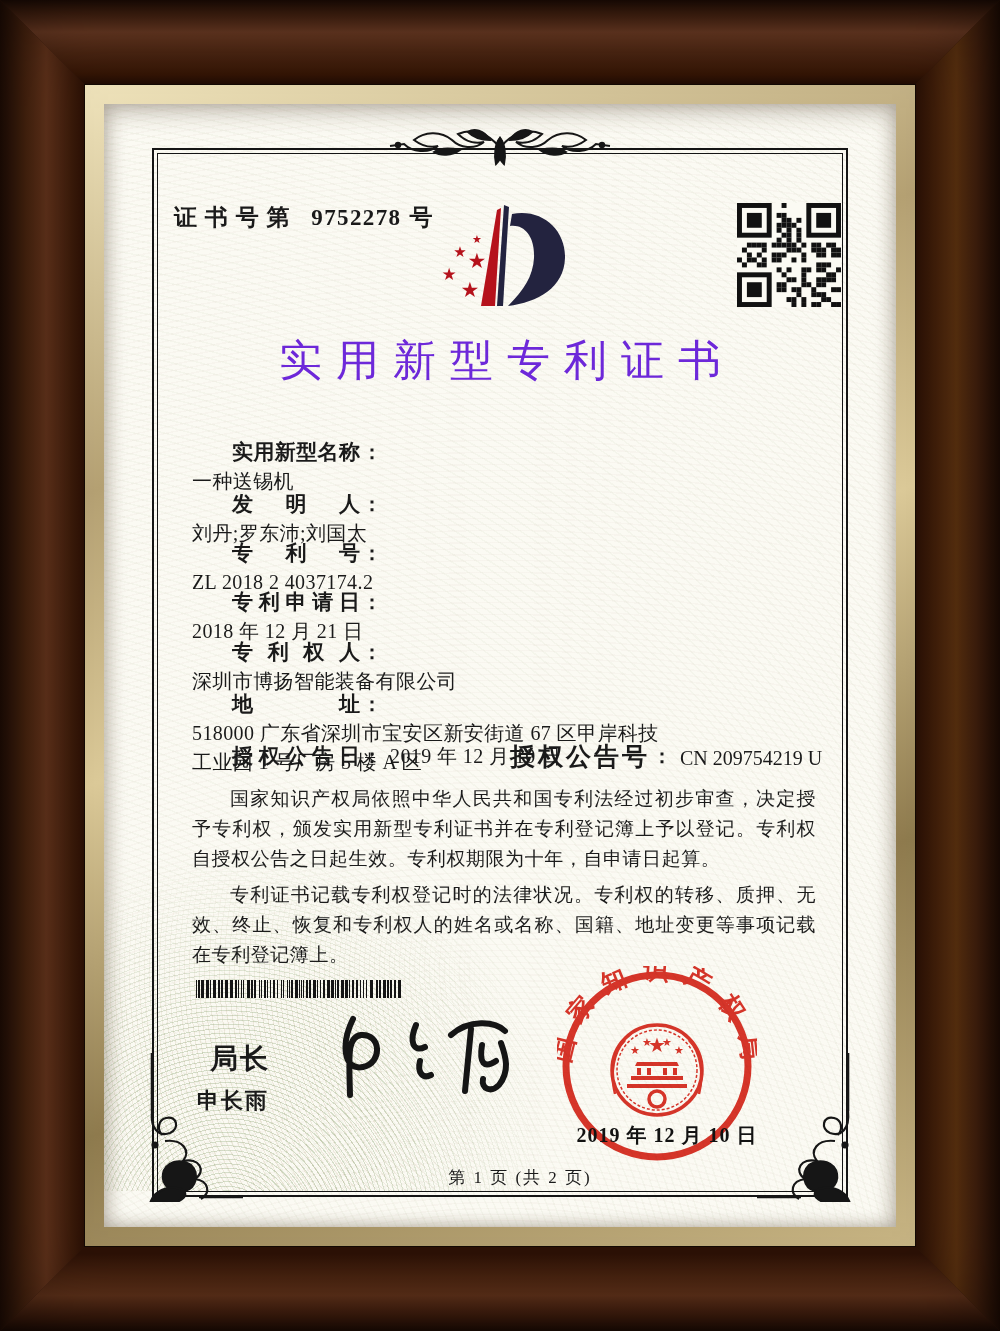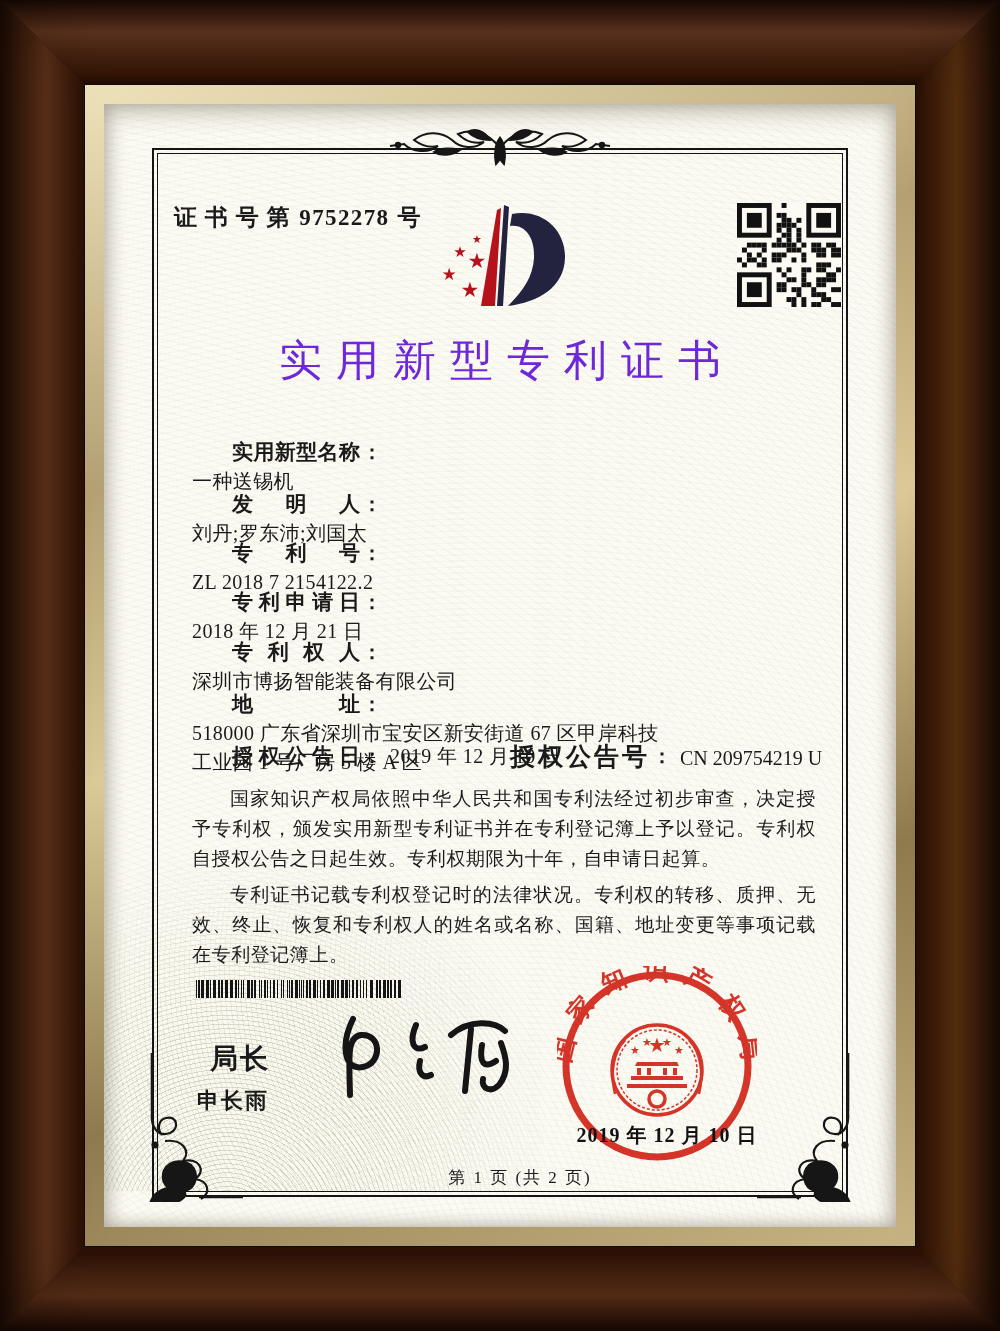--- a/index.html
+++ b/index.html
@@ -54,7 +54,7 @@
   
   .cert-no { position:absolute; left:70px; top:98px; font-size:23px; font-weight:700; }
   .cert-no .sp { letter-spacing:.34em;margin-top:8px; }
-  .cert-no .num { letter-spacing:.06em; margin-left:2px; }
+  .cert-no .num { letter-spacing:.06em; margin-left:14px; }
   .cert-no .suf { margin-left:8px; }
 
   .logo { position:absolute; left:316px; top:92px; }

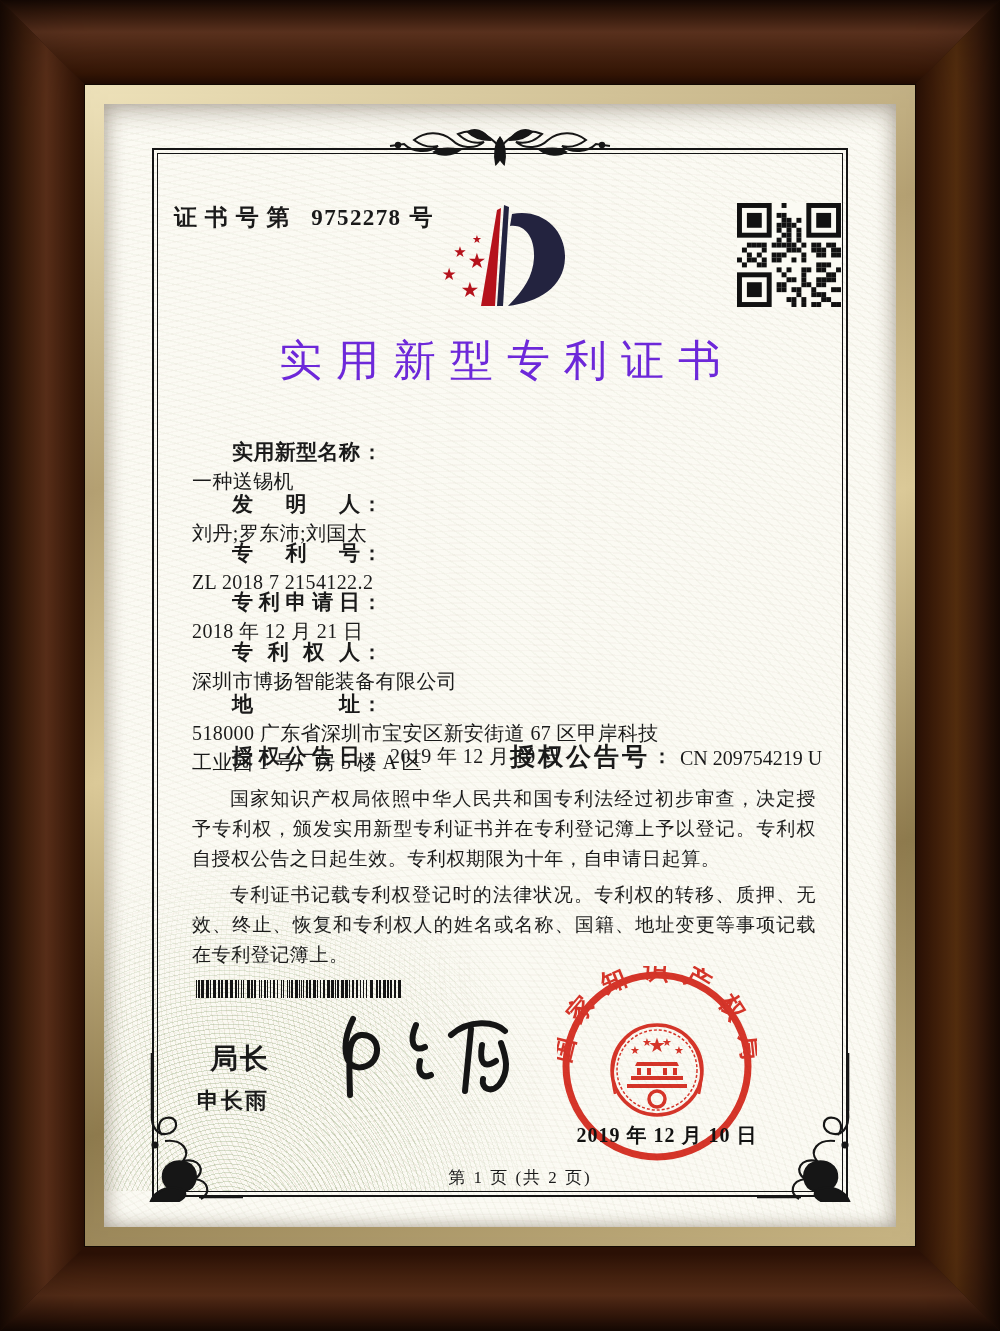--- a/index.html
+++ b/index.html
@@ -297,7 +297,7 @@
         <span class="flabel">发明人</span><span class="fcolon">：</span><span class="fvalue">刘丹;罗东沛;刘国太</span>
       </div>
       <div class="f-row" style="top:101px">
-        <span class="flabel">专利号</span><span class="fcolon">：</span><span class="fvalue">ZL 2018 7 2154122.2</span>
+        <span class="flabel">专利号</span><span class="fcolon">：</span><span class="fvalue">ZL 2018 2 4037174.2</span>
       </div>
       <div class="f-row" style="top:150px">
         <span class="flabel">专利申请日</span><span class="fcolon">：</span><span class="fvalue">2018 年 12 月 21 日</span>

